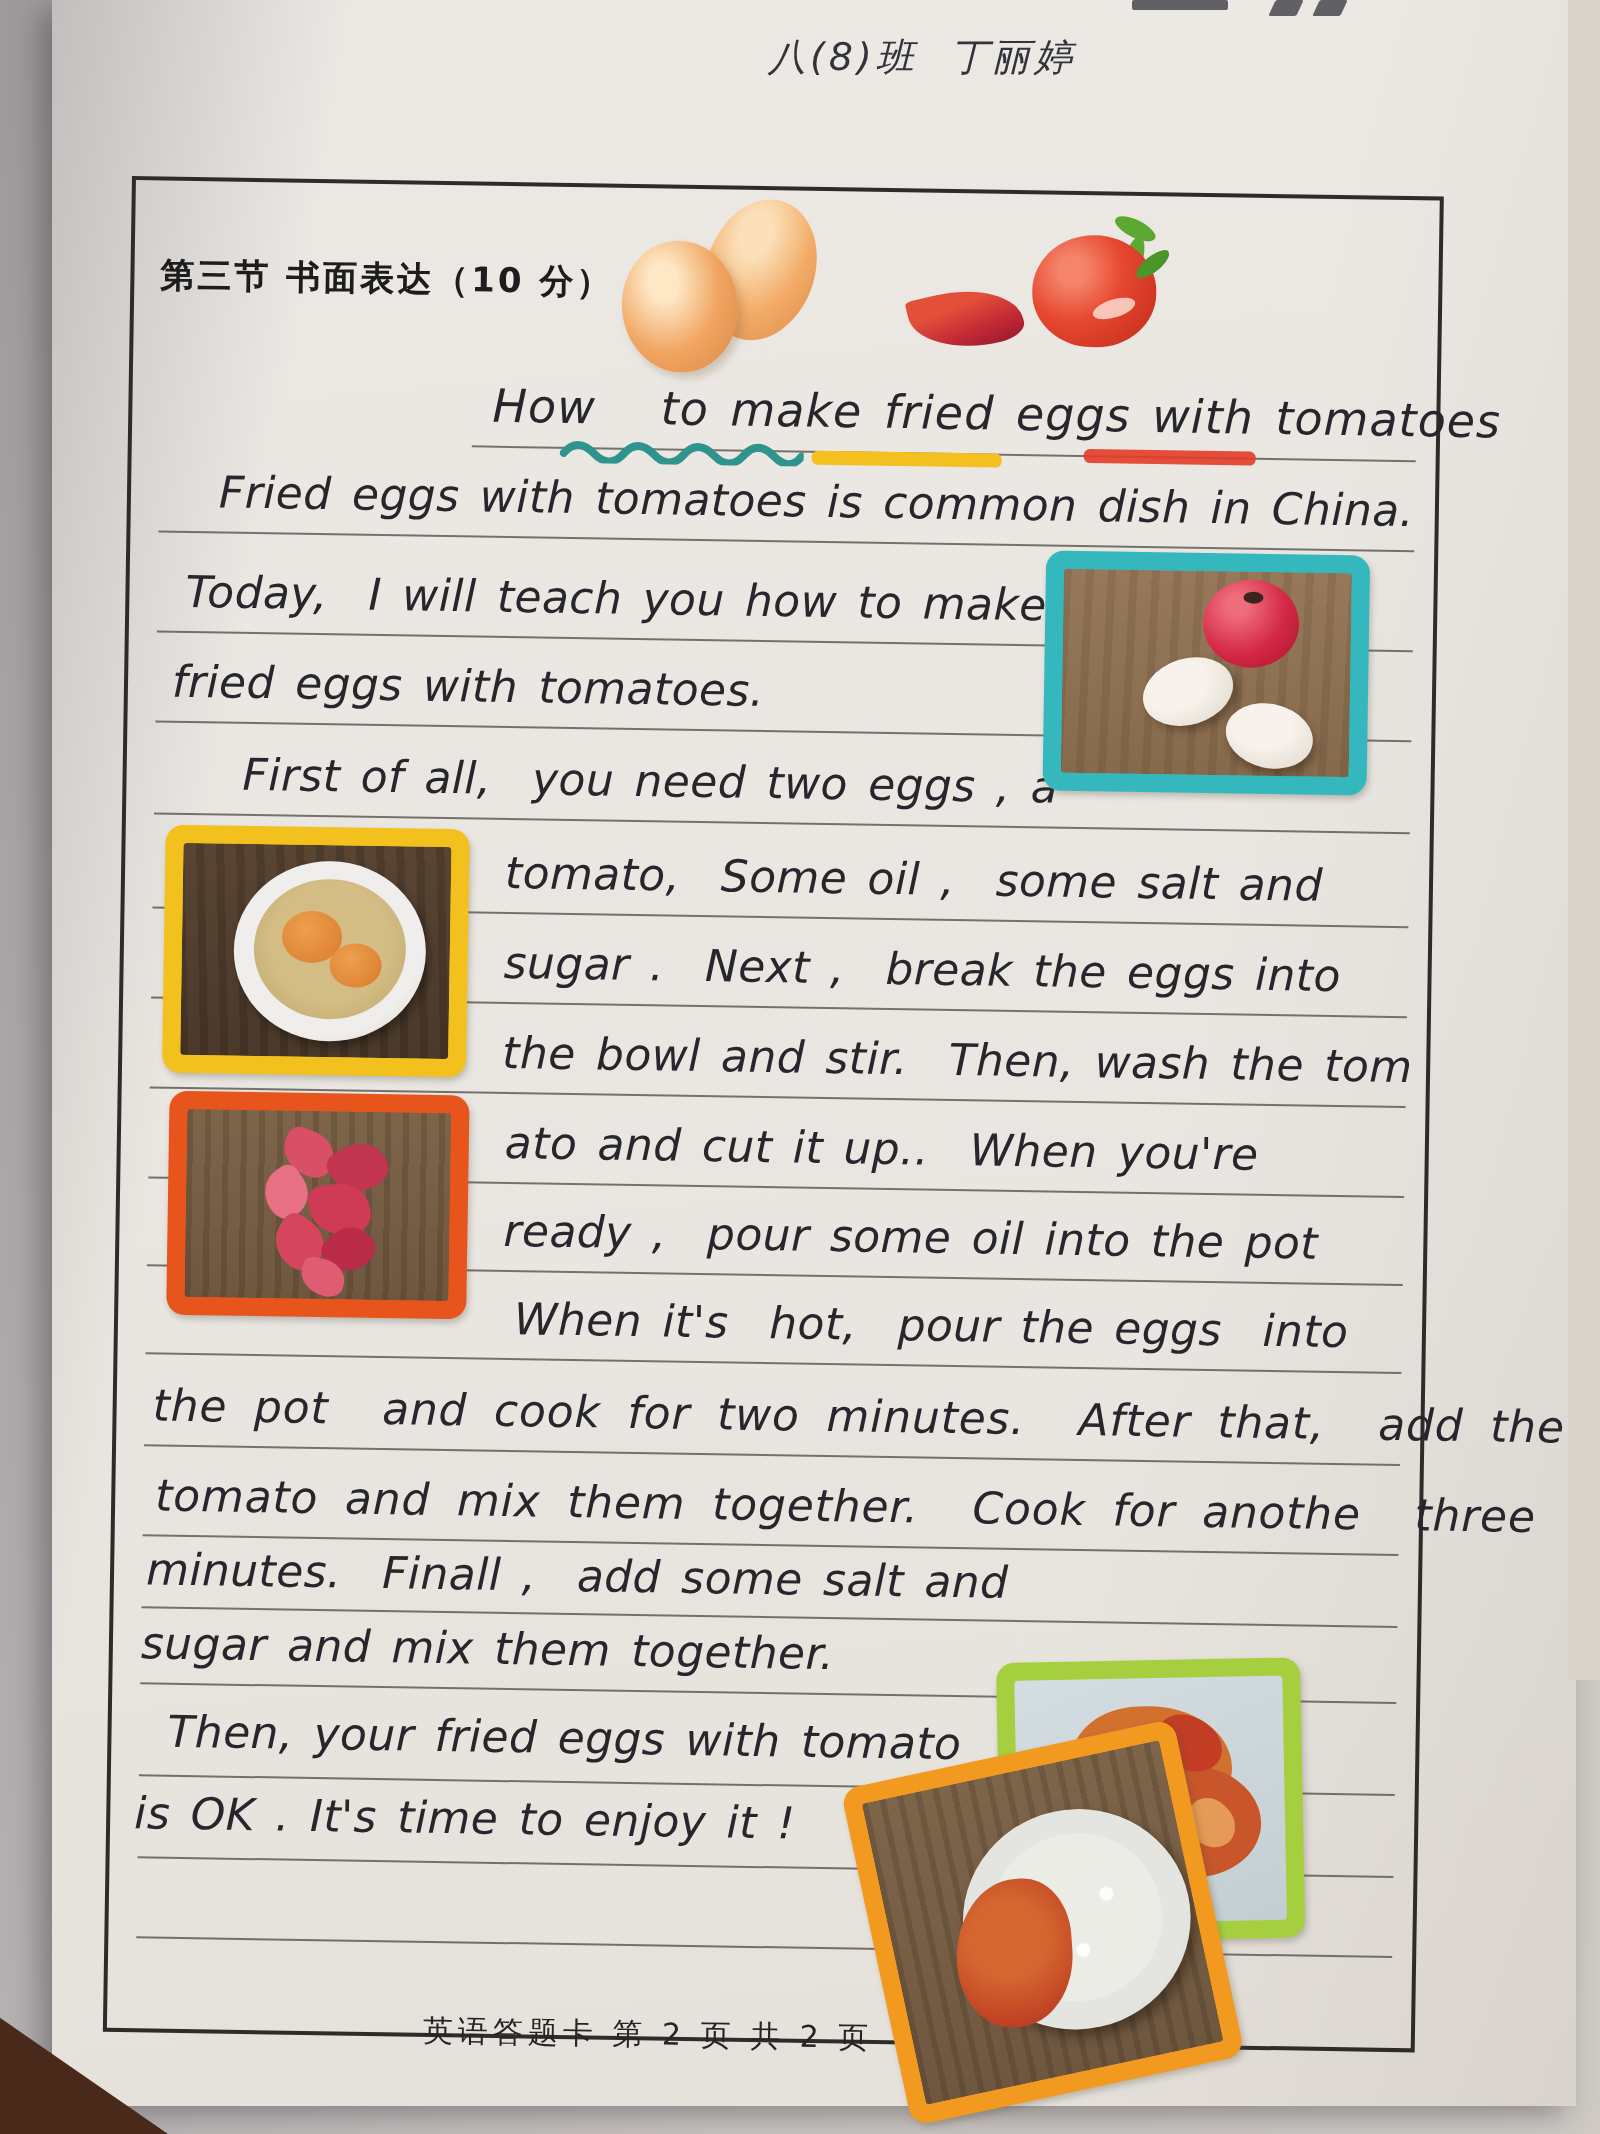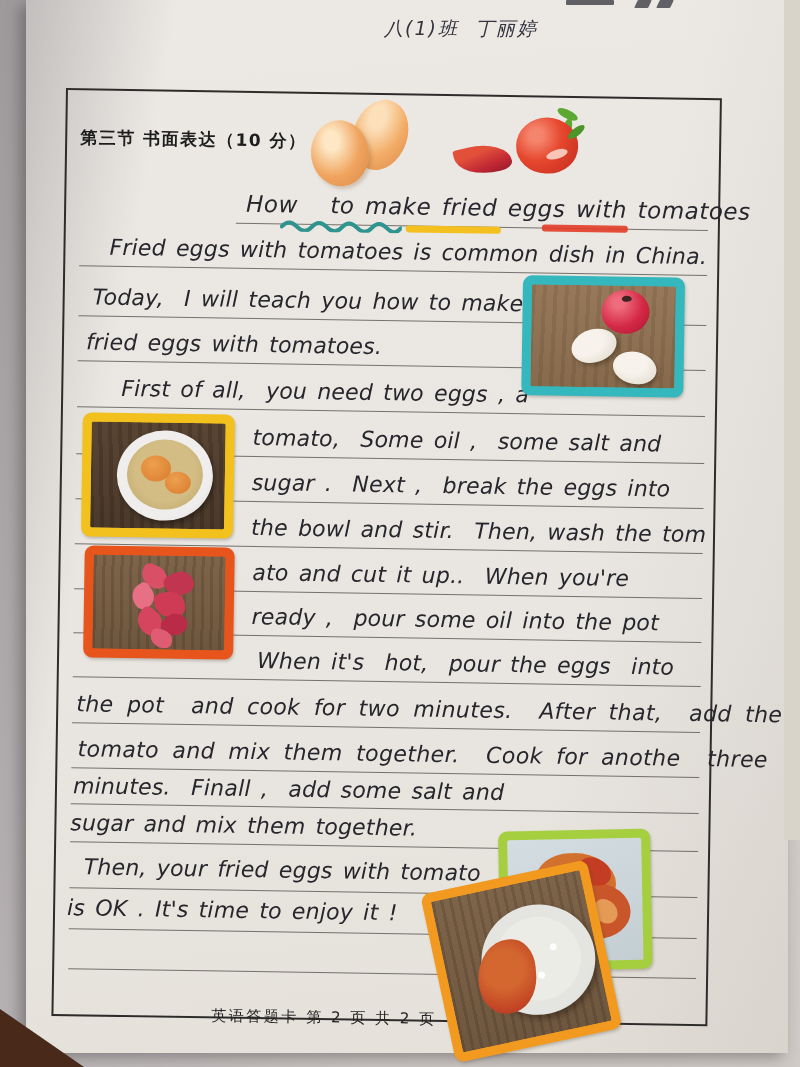--- a/index.html
+++ b/index.html
@@ -154,7 +154,7 @@
     <b class="m3"></b>
 </div>
 
-<div class="student-info">八(1)班  丁丽婷</div>
+<div class="student-info">八(8)班  丁丽婷</div>
 
 <div class="sheet-rot">
   <div class="frame">

